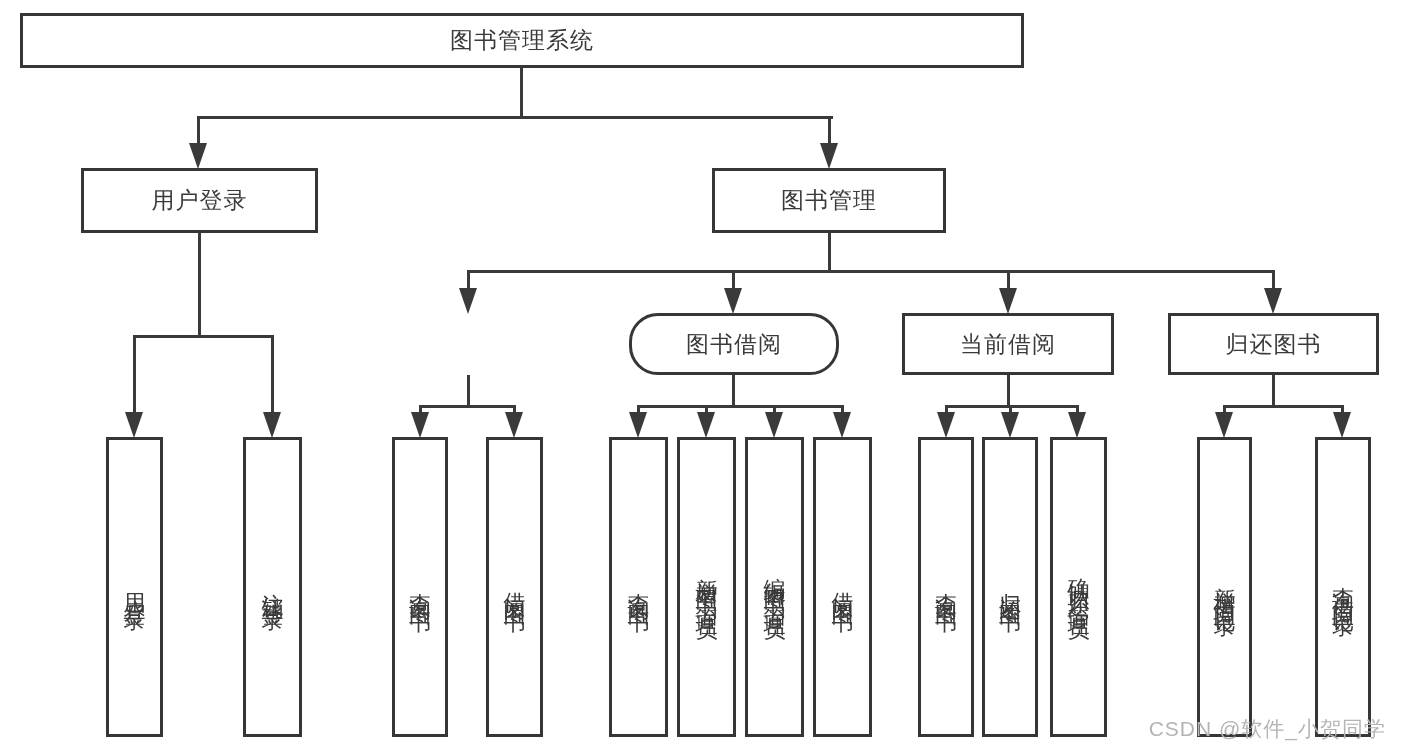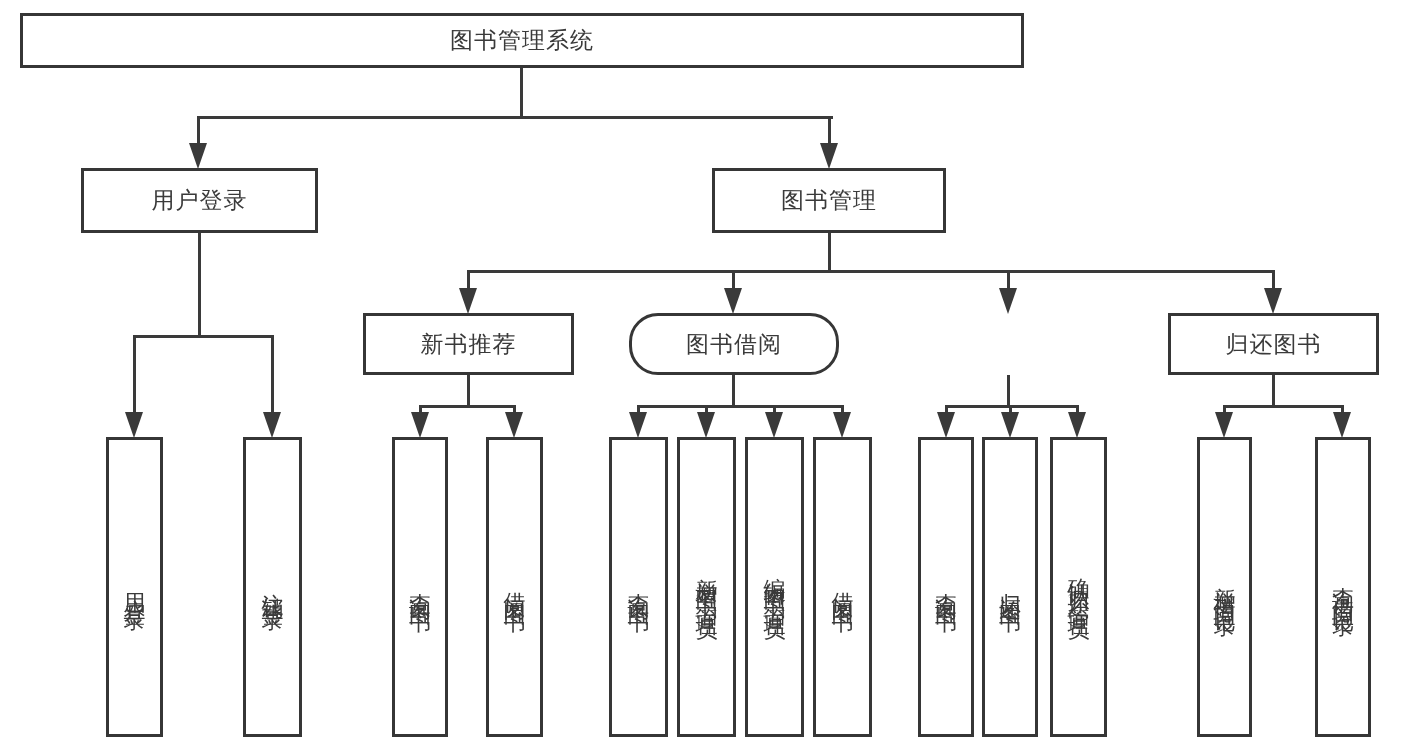--- a/index.html
+++ b/index.html
@@ -44,9 +44,6 @@
     <span>图书管理</span>
   </div>
 
-  <div class="box" style="left:363px; top:313px; width:211px; height:62px;">
-    <span>新书推荐</span>
-  </div>
 
   <div class="box" style="left:629px; top:313px; width:210px; height:62px;border-radius:29px;">
     <span>图书借阅</span>

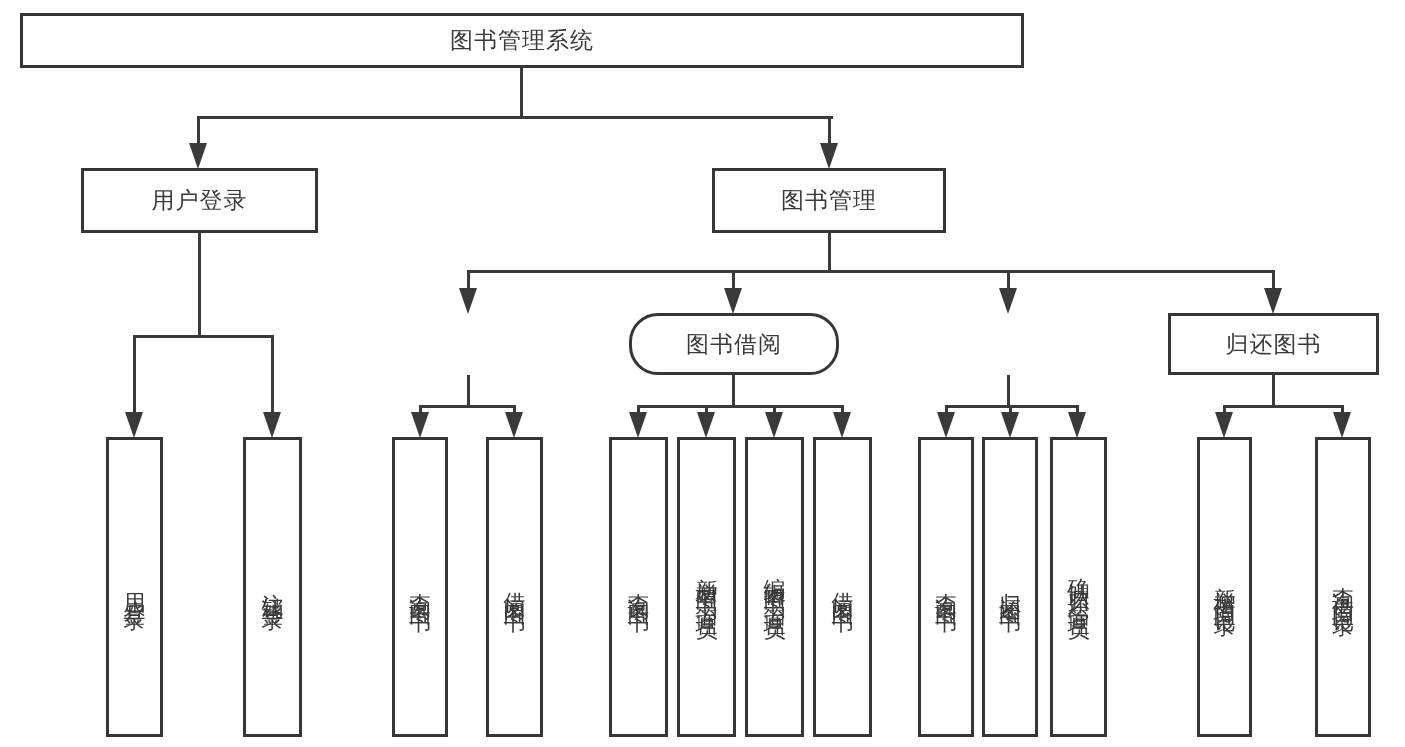--- a/index.html
+++ b/index.html
@@ -49,6 +49,9 @@
     <span>图书借阅</span>
   </div>
 
+  <div class="box" style="left:902px; top:313px; width:212px; height:62px;">
+    <span>当前借阅</span>
+  </div>
 
   <div class="box" style="left:1168px; top:313px; width:211px; height:62px;">
     <span>归还图书</span>

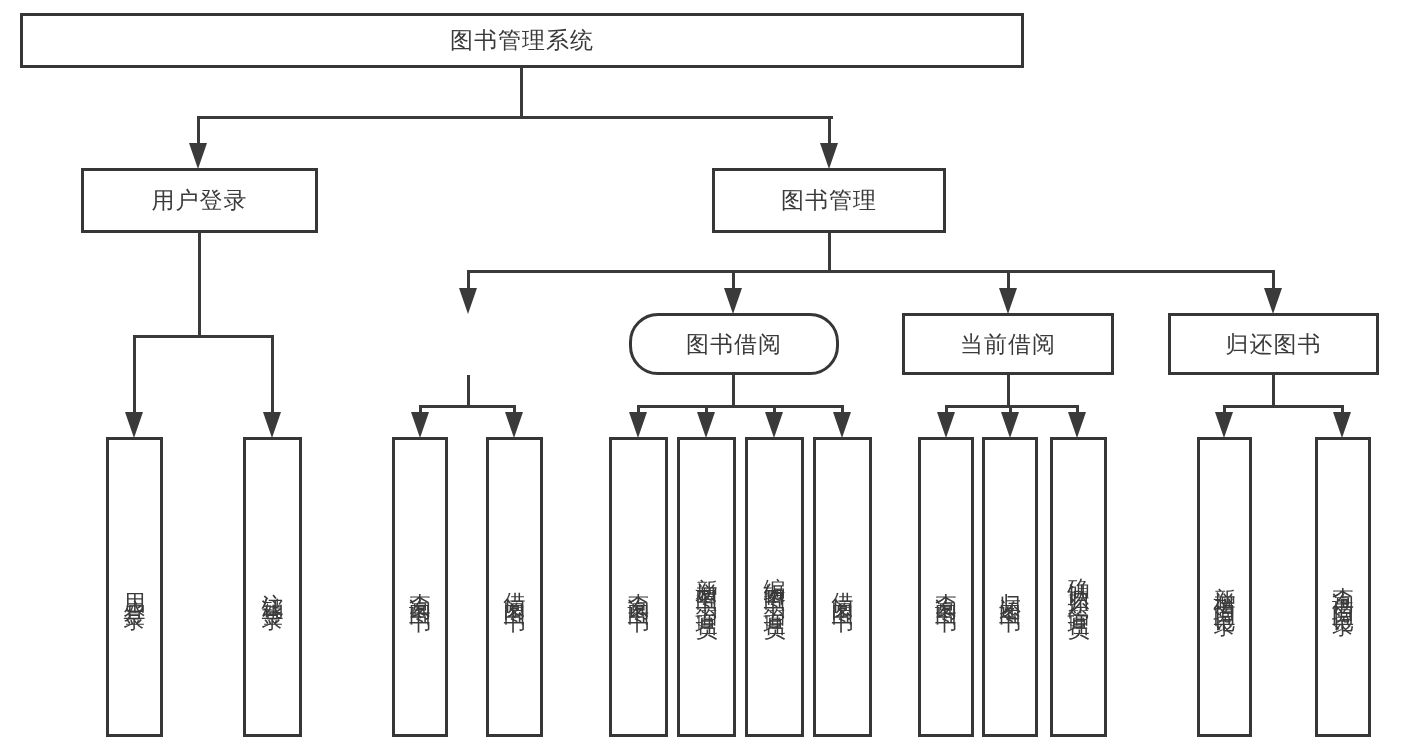--- a/index.html
+++ b/index.html
@@ -168,6 +168,7 @@
   <div class="line" style="left:1341px; top:405px; width:3px; height:9px;"></div>
   <div class="arrow" style="left:1333px; top:412px;"></div>
 
+  <div class="watermark">CSDN @软件_小贺同学</div>
 
 </div>
 

